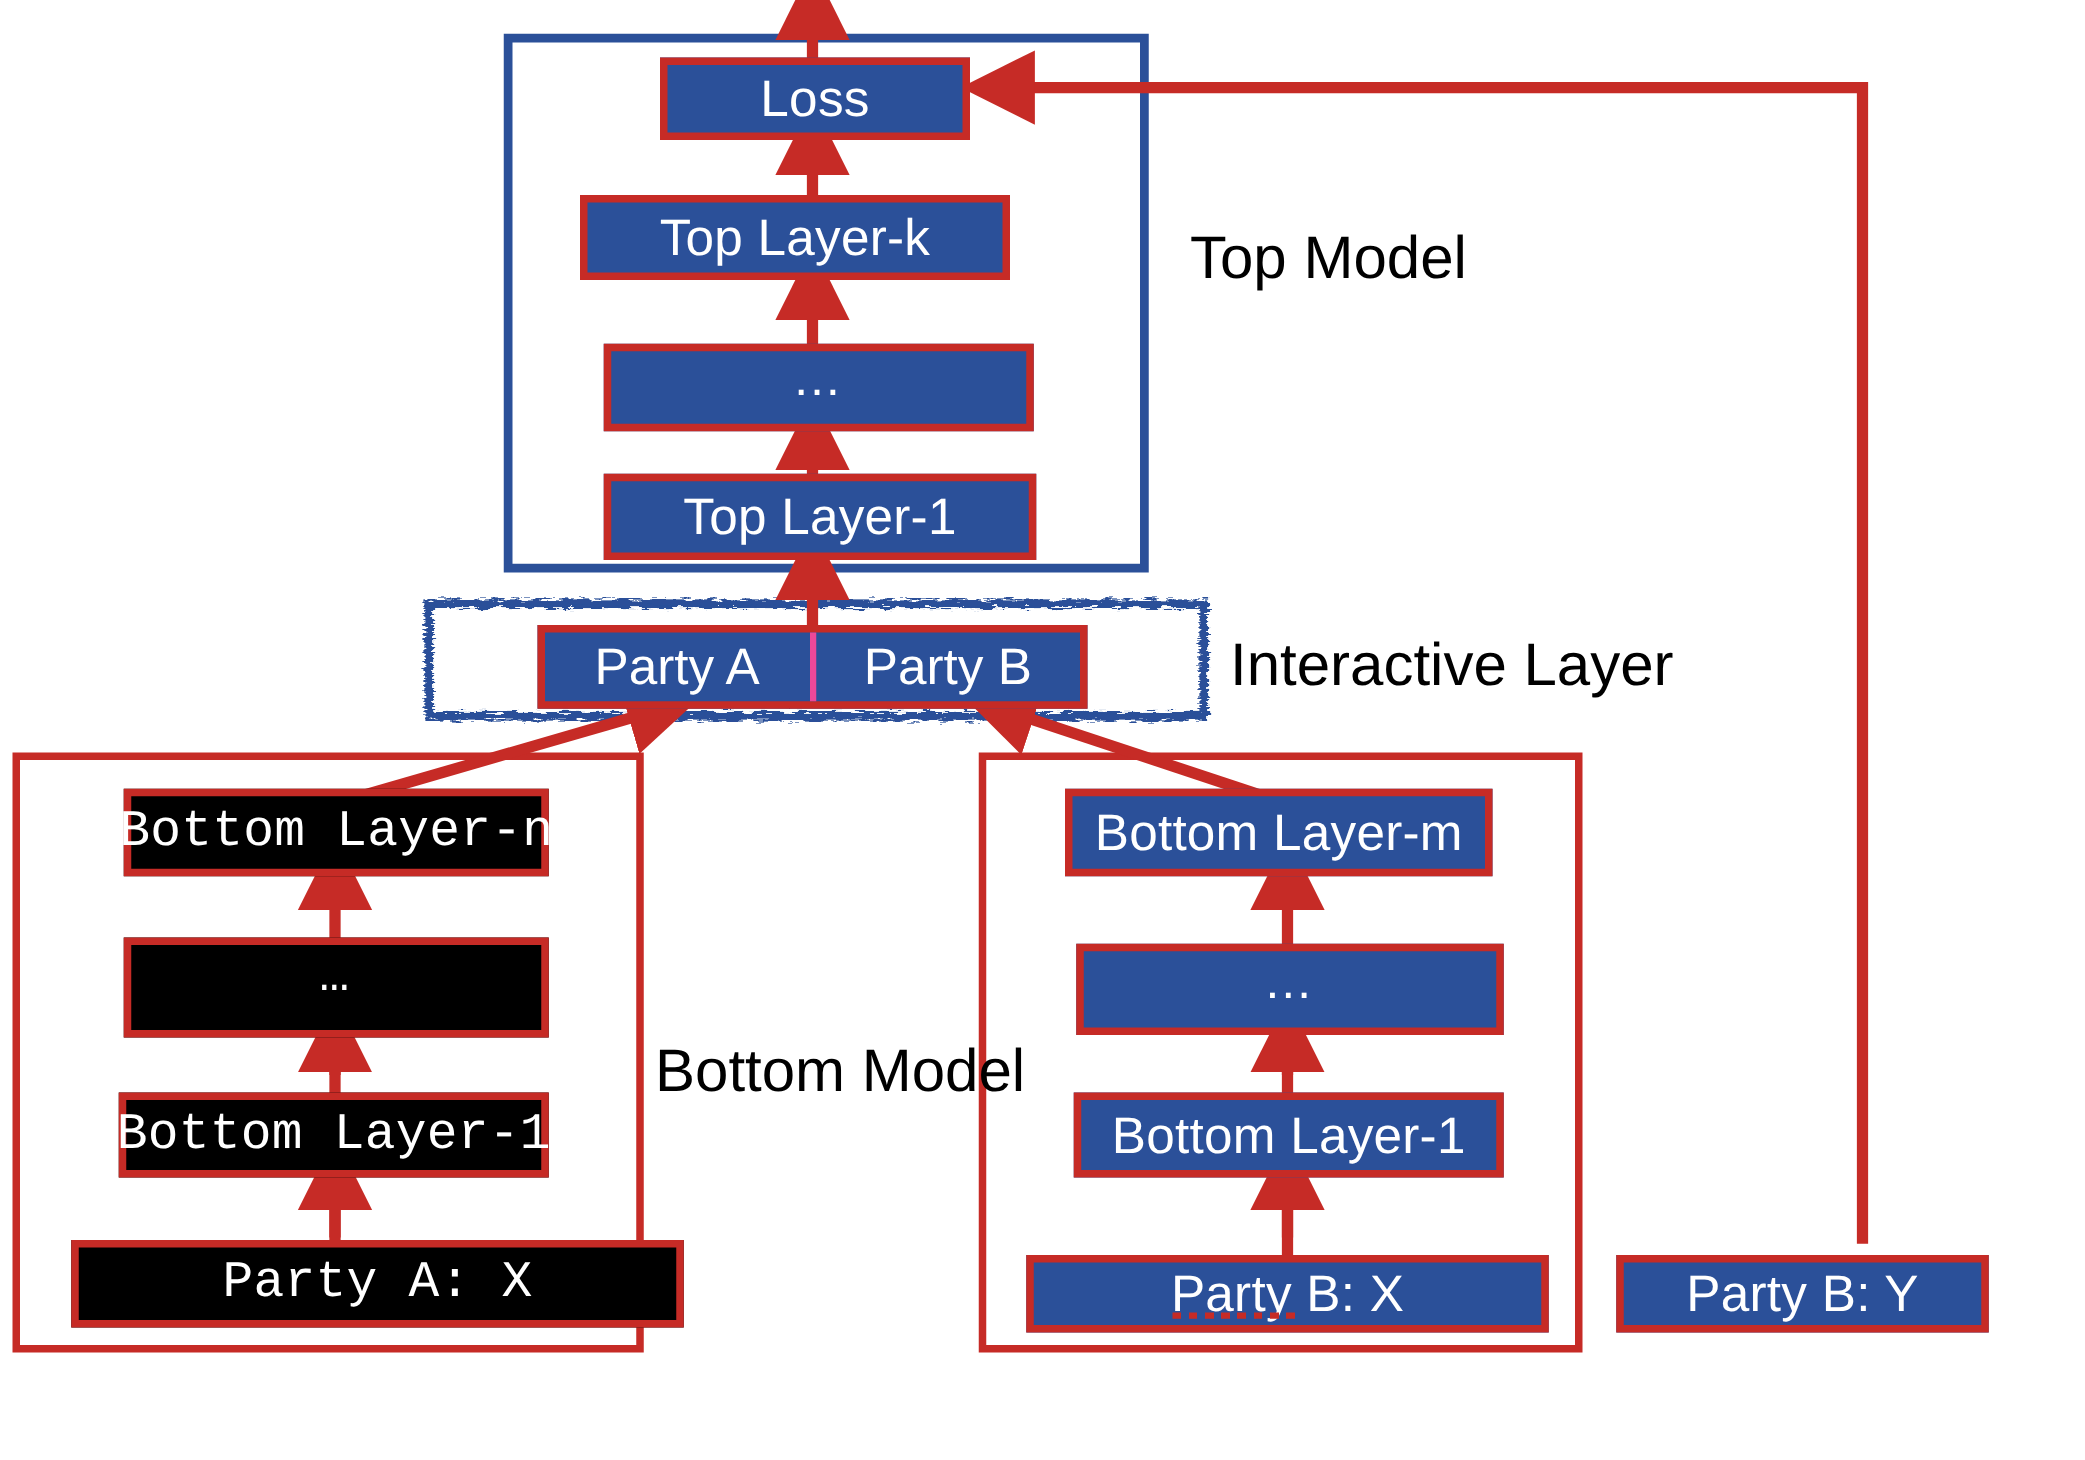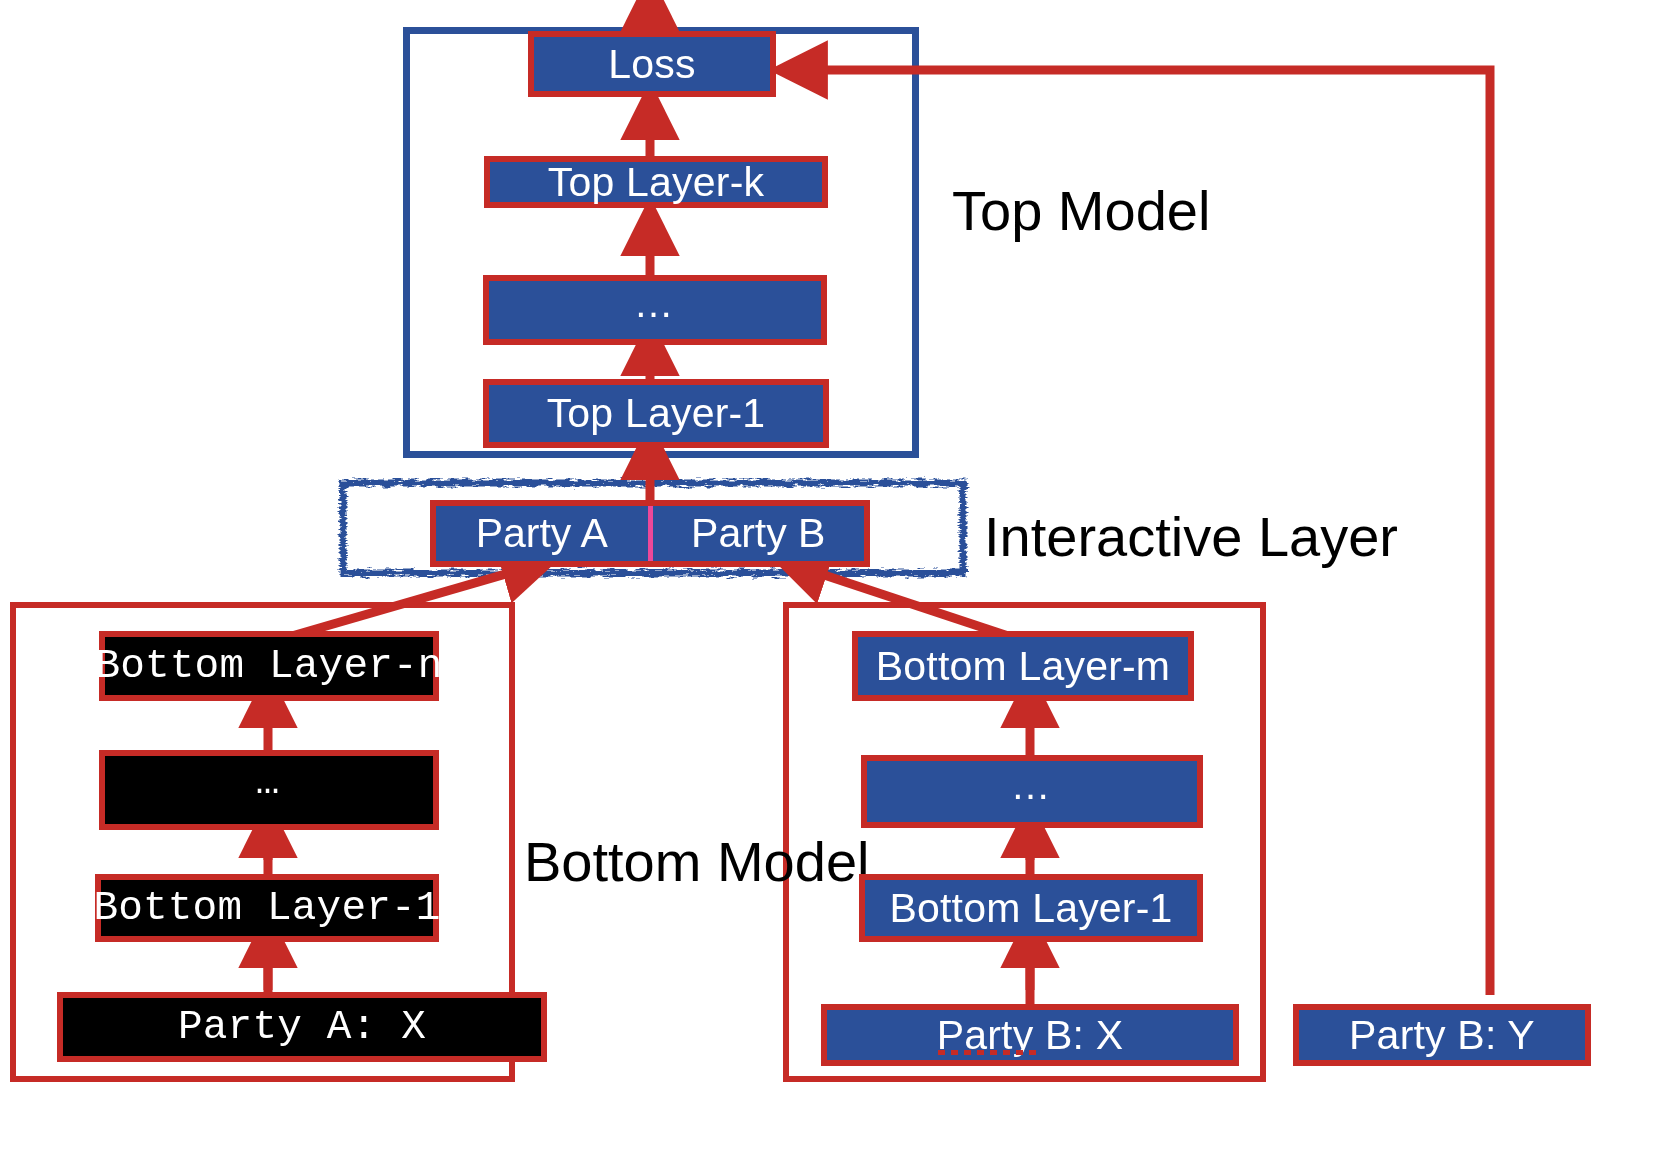--- a/index.html
+++ b/index.html
@@ -184,7 +184,7 @@
     <path d="M 1490,995 L 1490,70 L 800,70" stroke="#C62B26" stroke-width="9" fill="none" marker-end="url(#ah)"></path>
   </svg>
 
-  <div class="node" style="left:528px; top:31px; width:248px; height:66px;">
+  <div class="node" style="left:528px; top:46px; width:248px; height:66px;">
     <span>Loss</span>
   </div>
 

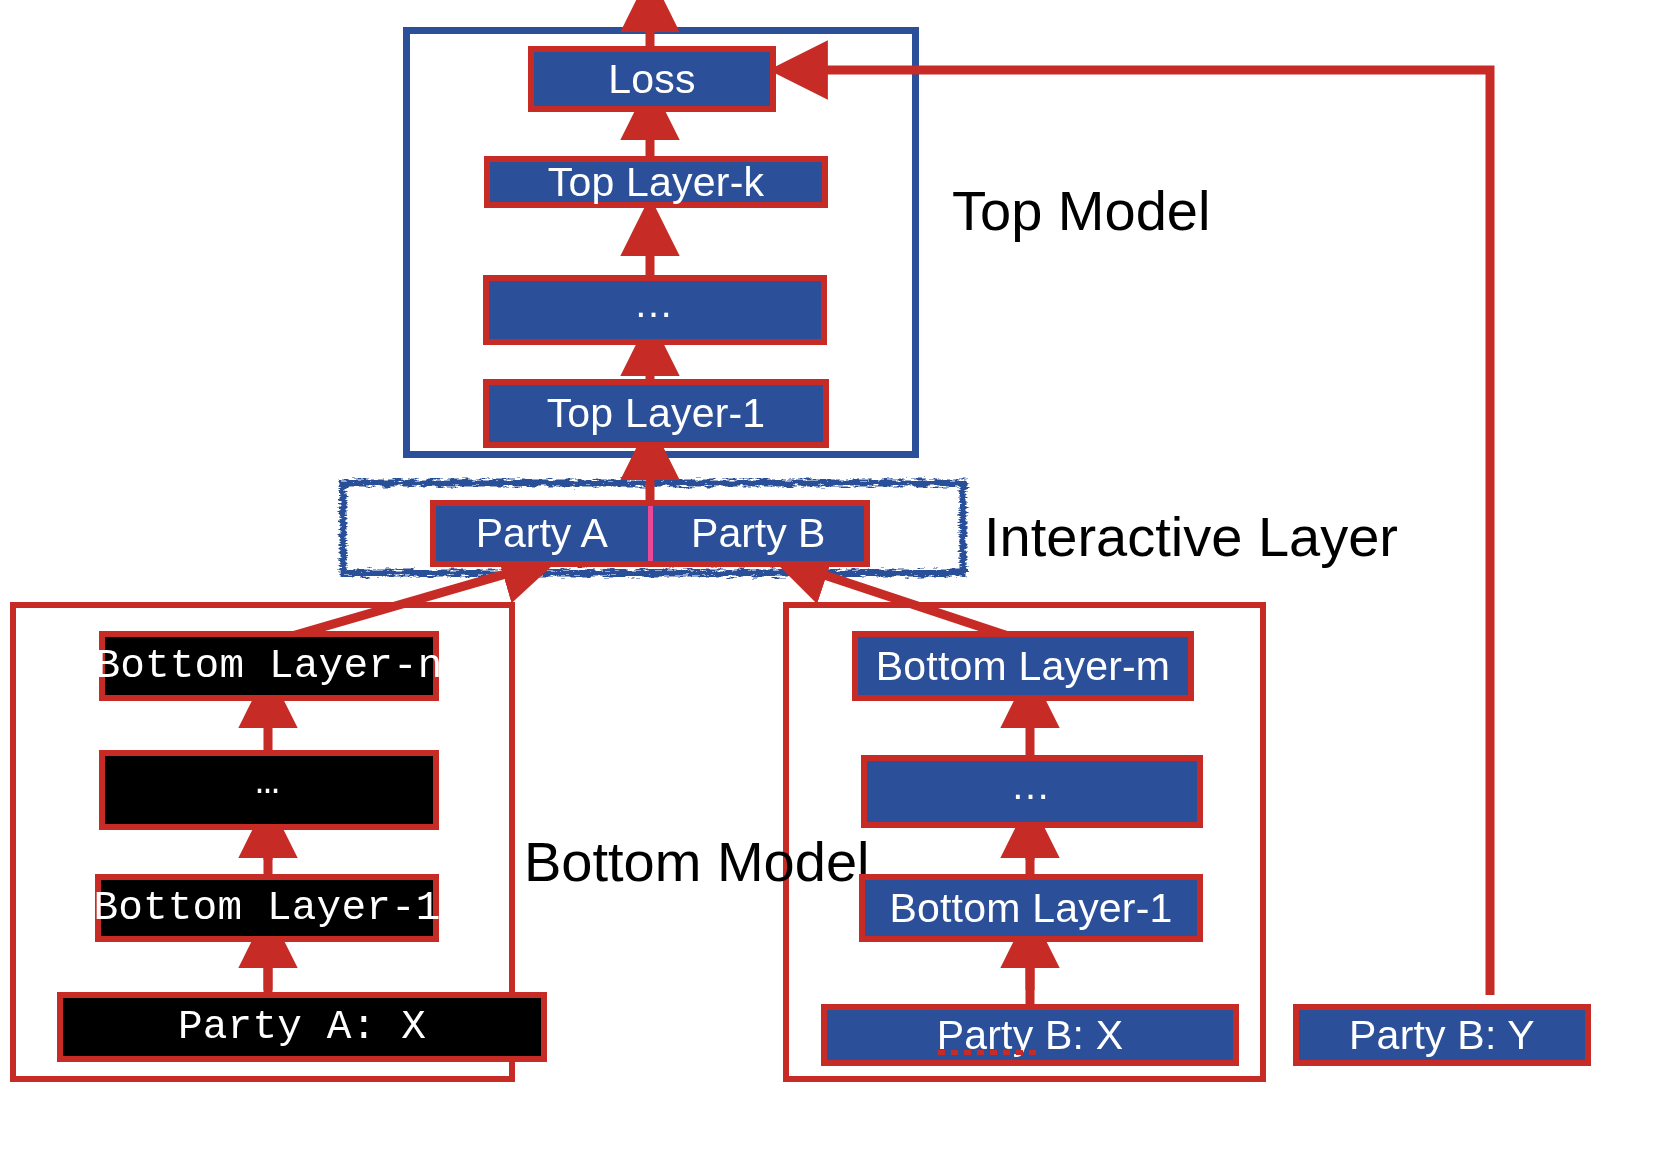--- a/index.html
+++ b/index.html
@@ -188,7 +188,7 @@
     <span>Loss</span>
   </div>
 
-  <div class="node" style="left:484px; top:156px; width:344px; height:52px;">
+  <div class="node" style="left:464px; top:156px; width:344px; height:68px;">
     <span>Top Layer-k</span>
   </div>
 

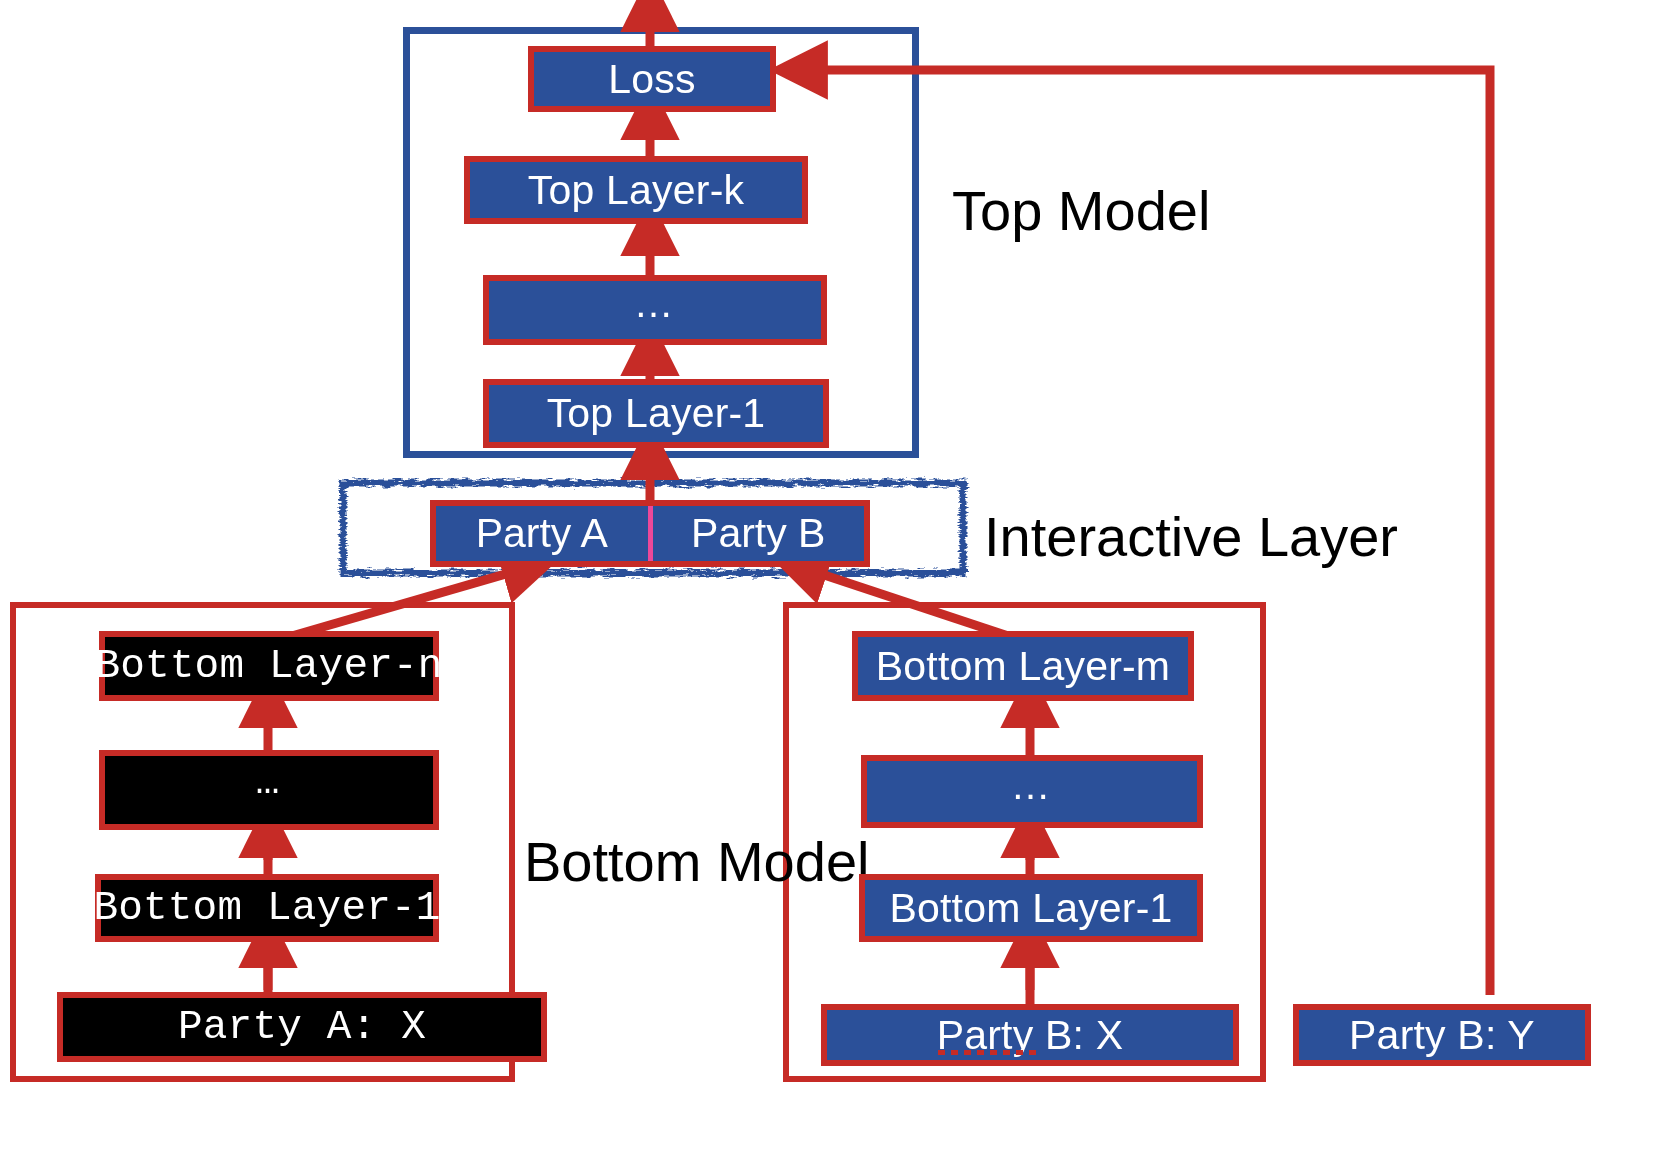--- a/index.html
+++ b/index.html
@@ -96,7 +96,7 @@
   .label {
     position: absolute;
     color: #000000;
-    font-size: 56px;
+    font-size: 48px;
     line-height: 1;
     white-space: nowrap;
     z-index: 5;

